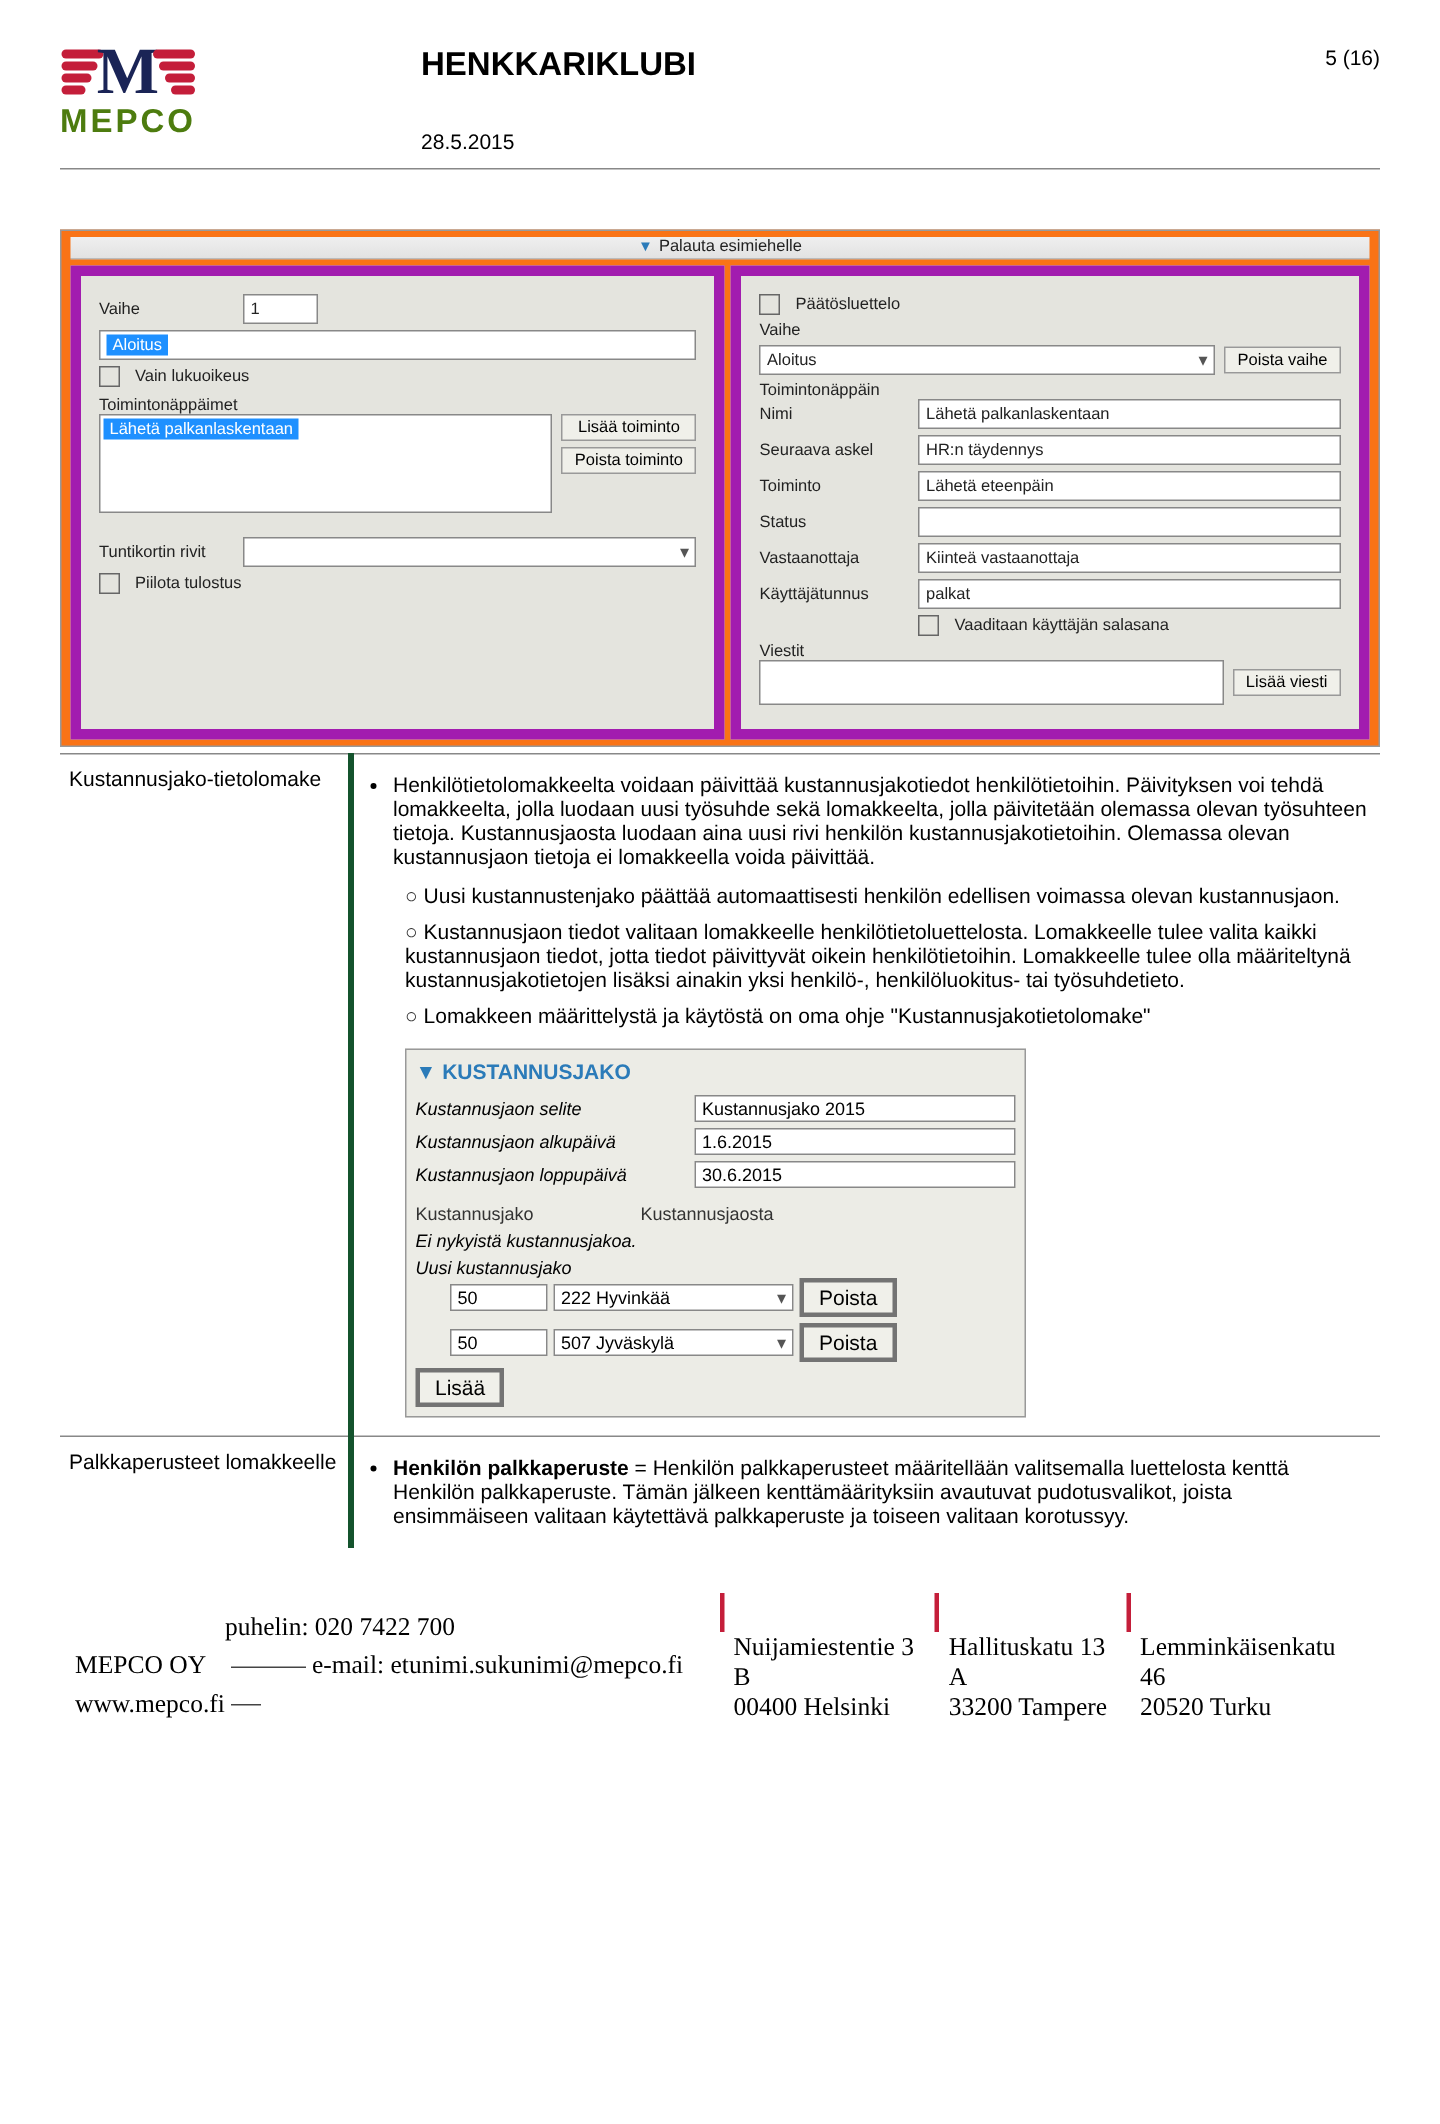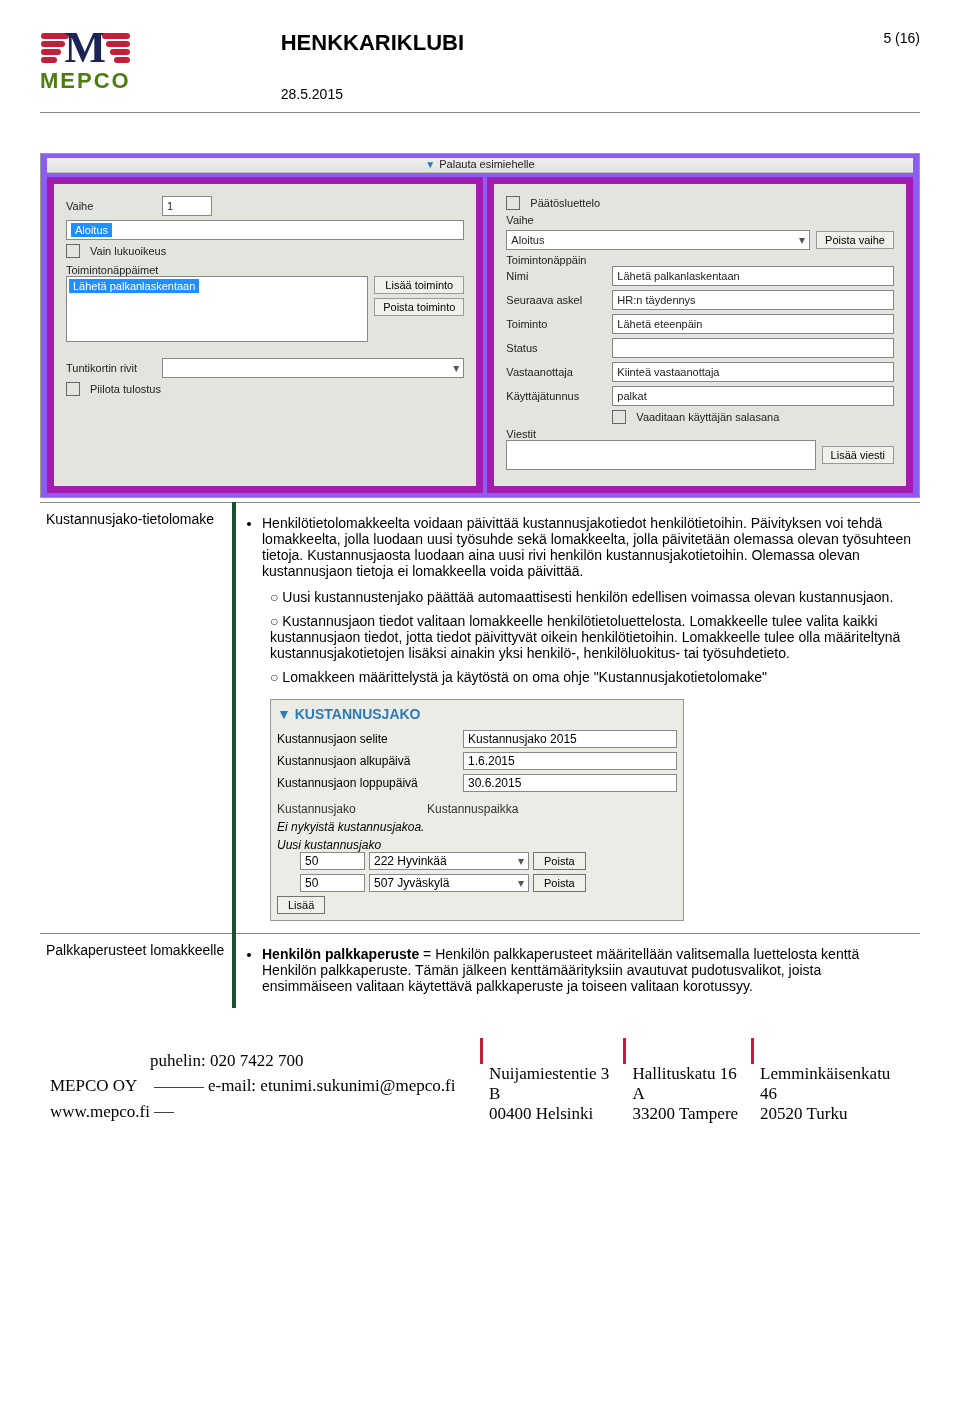--- a/index.html
+++ b/index.html
@@ -94,7 +94,7 @@
     margin: 2px 0 4px 0;
   }
   .ss1 {
-    background: #8b5cf6;
+    background: #f97316;
     padding: 4px 6px;
     font-size: 11px;
     color: #222;

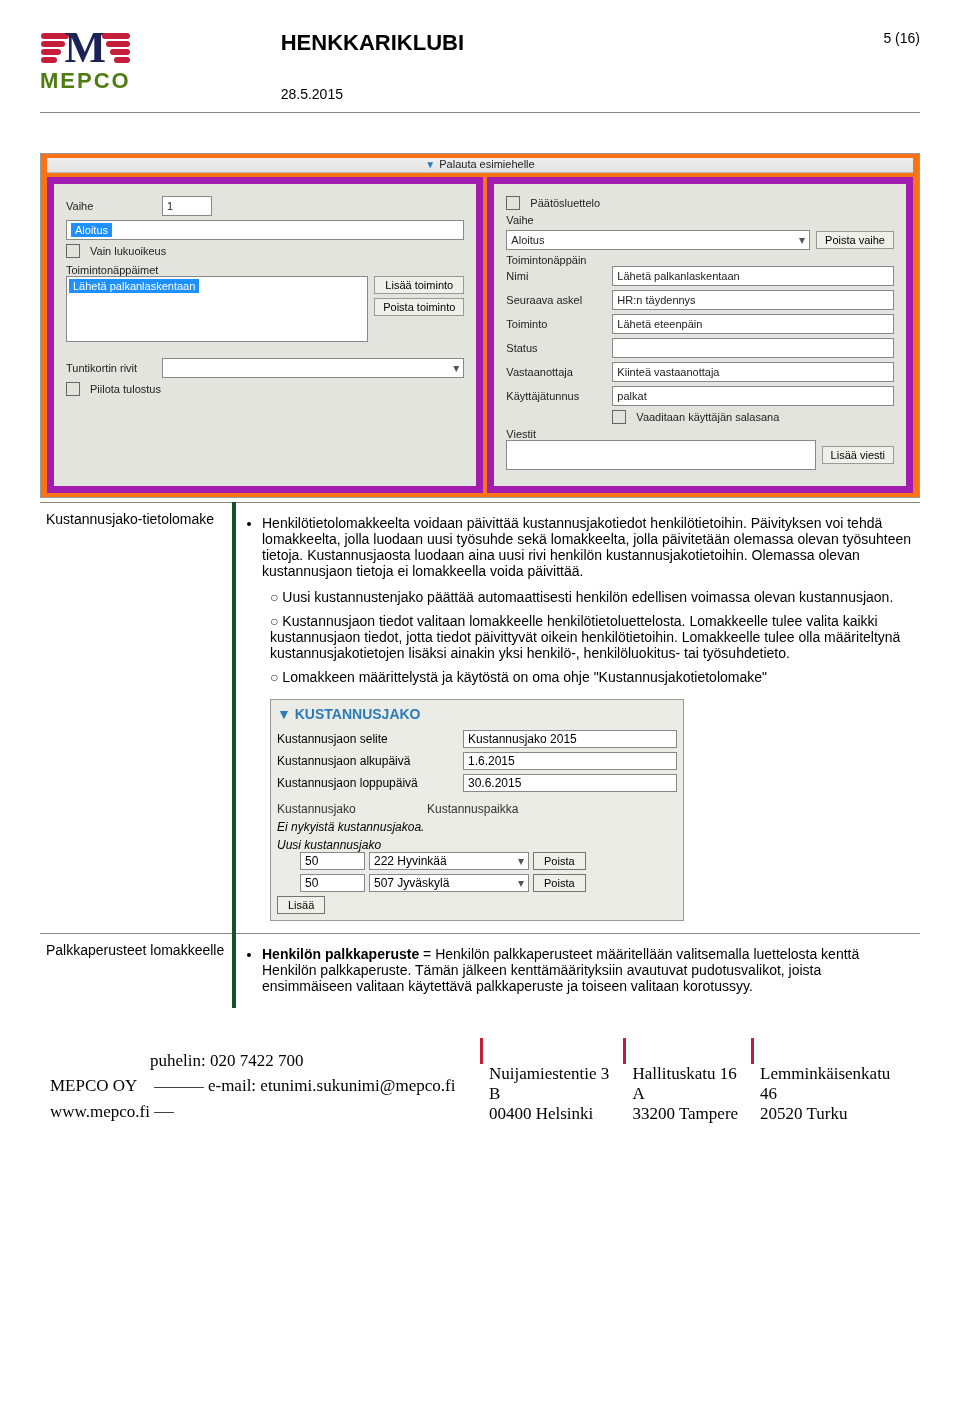--- a/index.html
+++ b/index.html
@@ -188,7 +188,7 @@
   }
   .ss2 .hdr::before{content:"▼ ";color:#2b7bb9;}
   .ss2 .kv{display:flex;align-items:center;margin-bottom:4px;gap:6px;}
-  .ss2 .kv span:first-child{width:180px;}
+  .ss2 .kv span:first-child{width:180px;font-style:italic;}
   .ss2 .val{background:#fff;border:1px solid #888;flex:1;padding:1px 4px;}
   .ss2 .tbl{margin-top:10px;}
   .ss2 .th{font-weight:normal;font-style:italic;color:#333;margin-bottom:2px;}

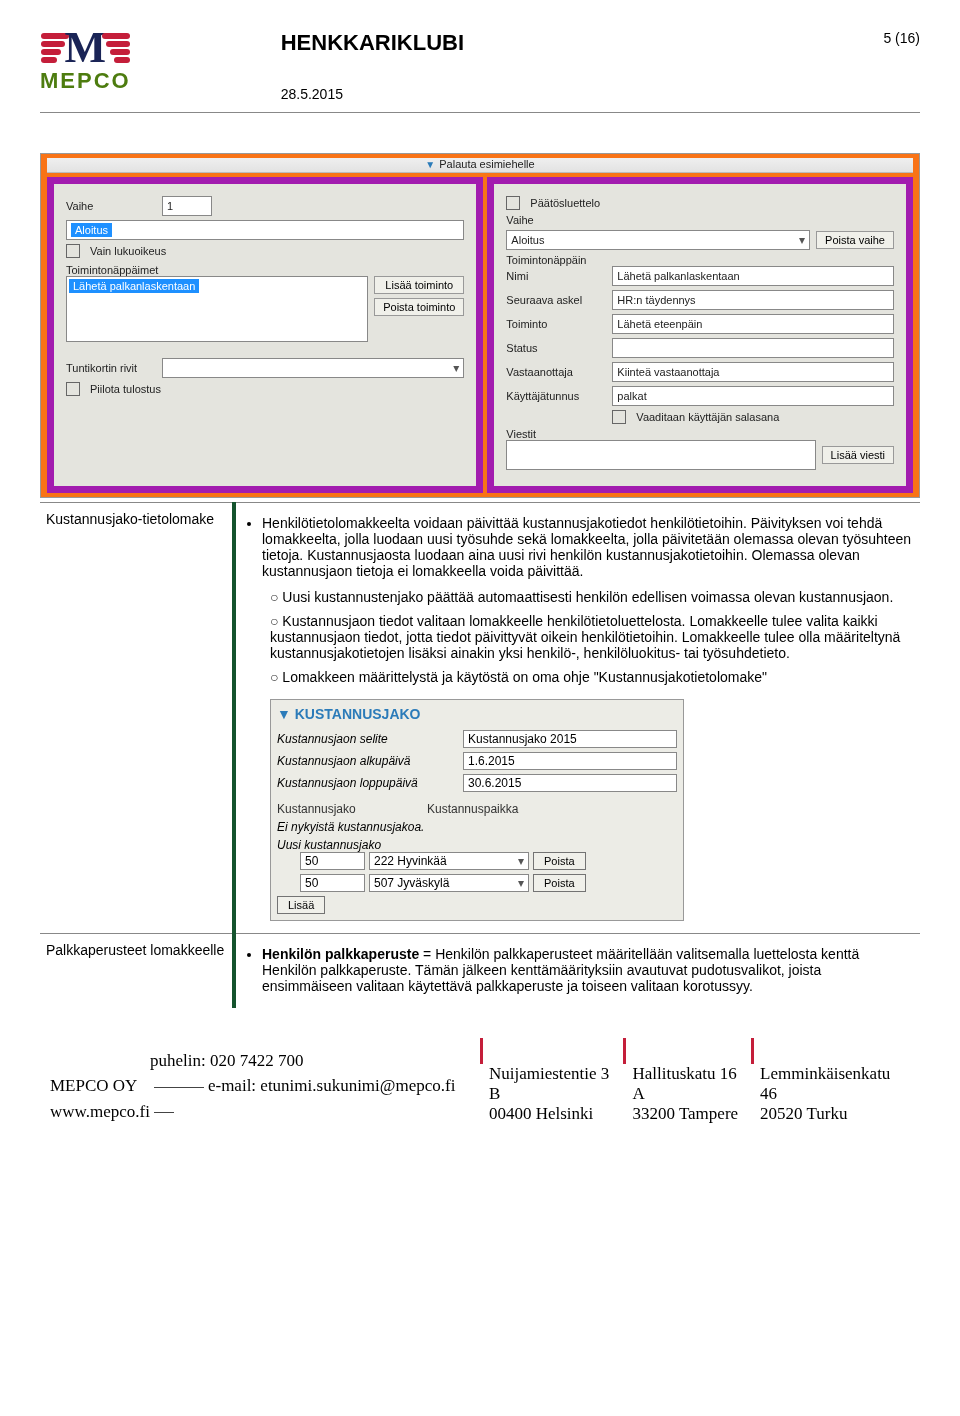--- a/index.html
+++ b/index.html
@@ -365,7 +365,7 @@
                 <span class="val">30.6.2015</span>
               </div>
           <div class="tbl">
-            <div class="th"><span>Kustannusjako</span><span>Kustannuspaikka</span></div>
+            <div class="th"><span>Kustannusjako</span><span>Kustannusjaosta</span></div>
             <div class="note">Ei nykyistä kustannusjakoa.</div>
             <div style="font-style:italic">Uusi kustannusjako</div>
             <div class="trow">

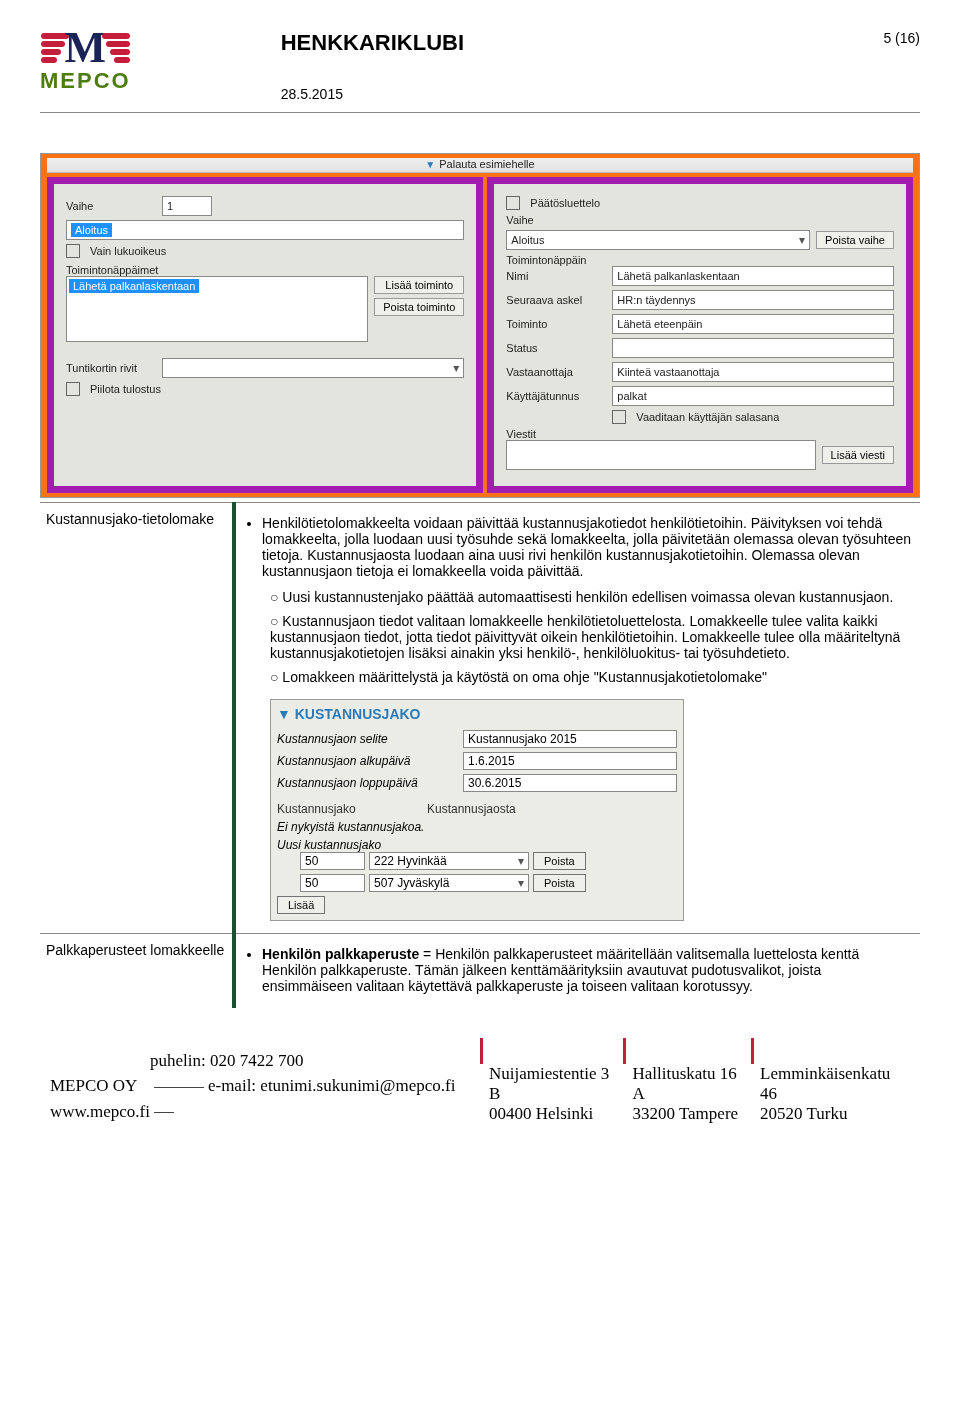--- a/index.html
+++ b/index.html
@@ -199,7 +199,7 @@
   .ss2 .c1{width:55px;}
   .ss2 .c2{width:150px;display:flex;justify-content:space-between;align-items:center;}
   .ss2 .c2::after{content:"▾";color:#555;font-size:12px;}
-  .ss2 .sbtn{background:#f0f0ea;border:1px solid #737373;padding:2px 10px;font-size:11px;}
+  .ss2 .sbtn{background:#f0f0ea;border:3px solid #737373;padding:2px 10px;font-size:14px;}
 
   
   .footer{

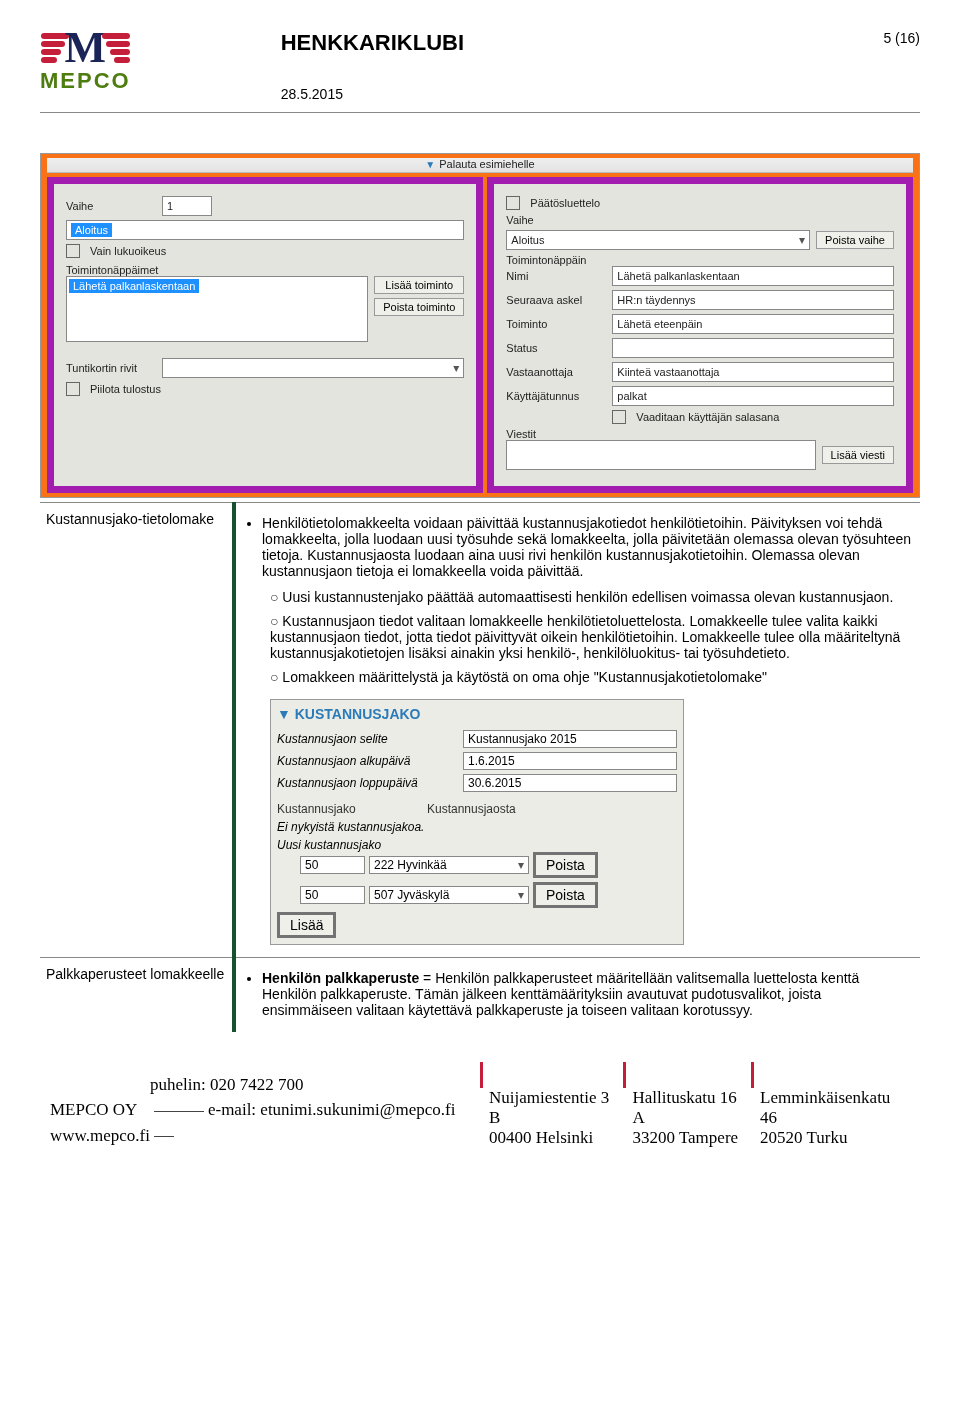--- a/index.html
+++ b/index.html
@@ -417,7 +417,7 @@
     <div class="entry">
         <div class="bar"></div>
         <div class="lines">
-          <div>Hallituskatu 16 A</div>
+          <div>Hallituskatu 13 A</div>
           <div>33200 Tampere</div>
         </div>
       </div>

